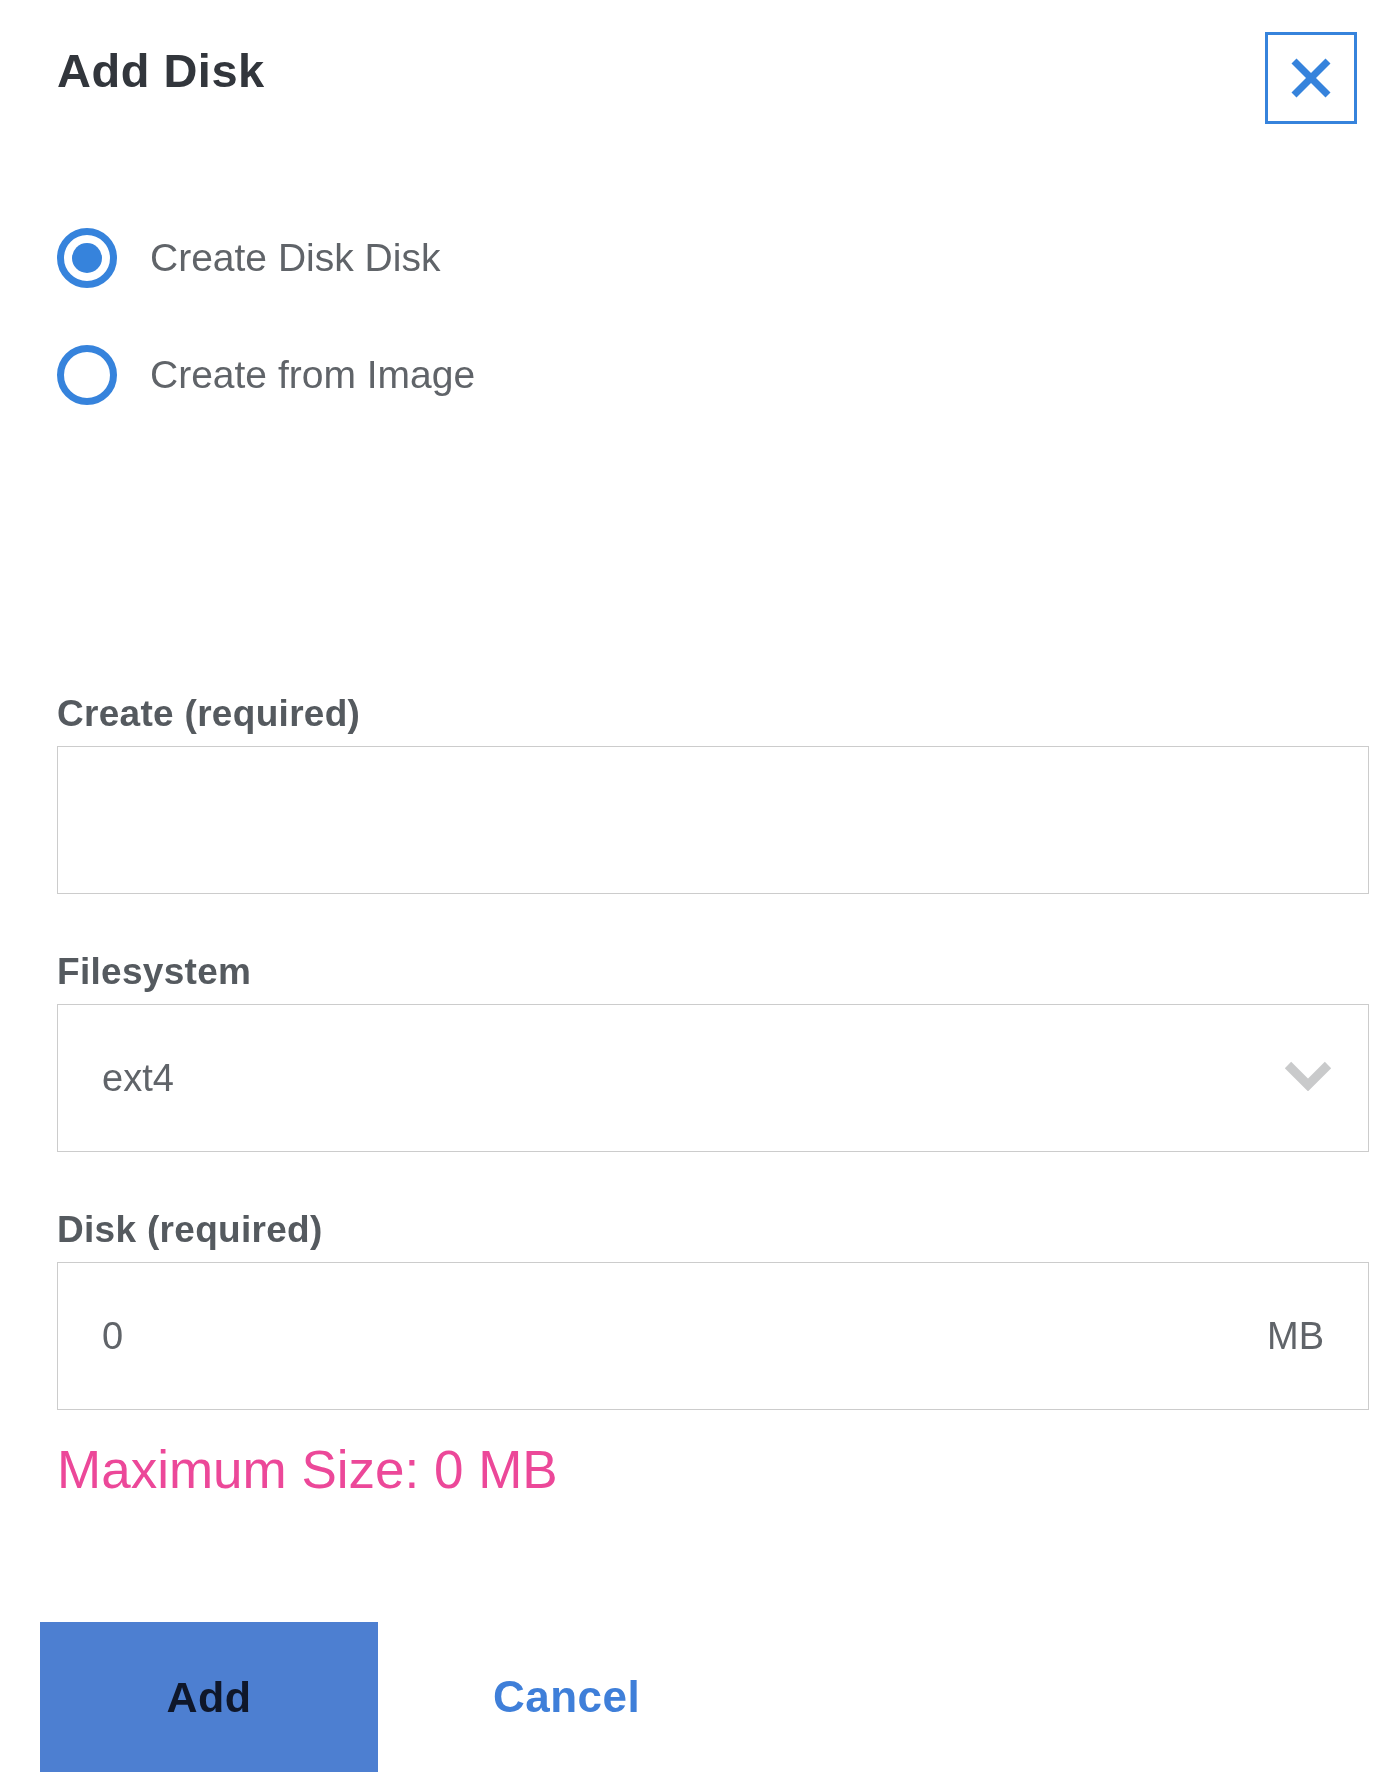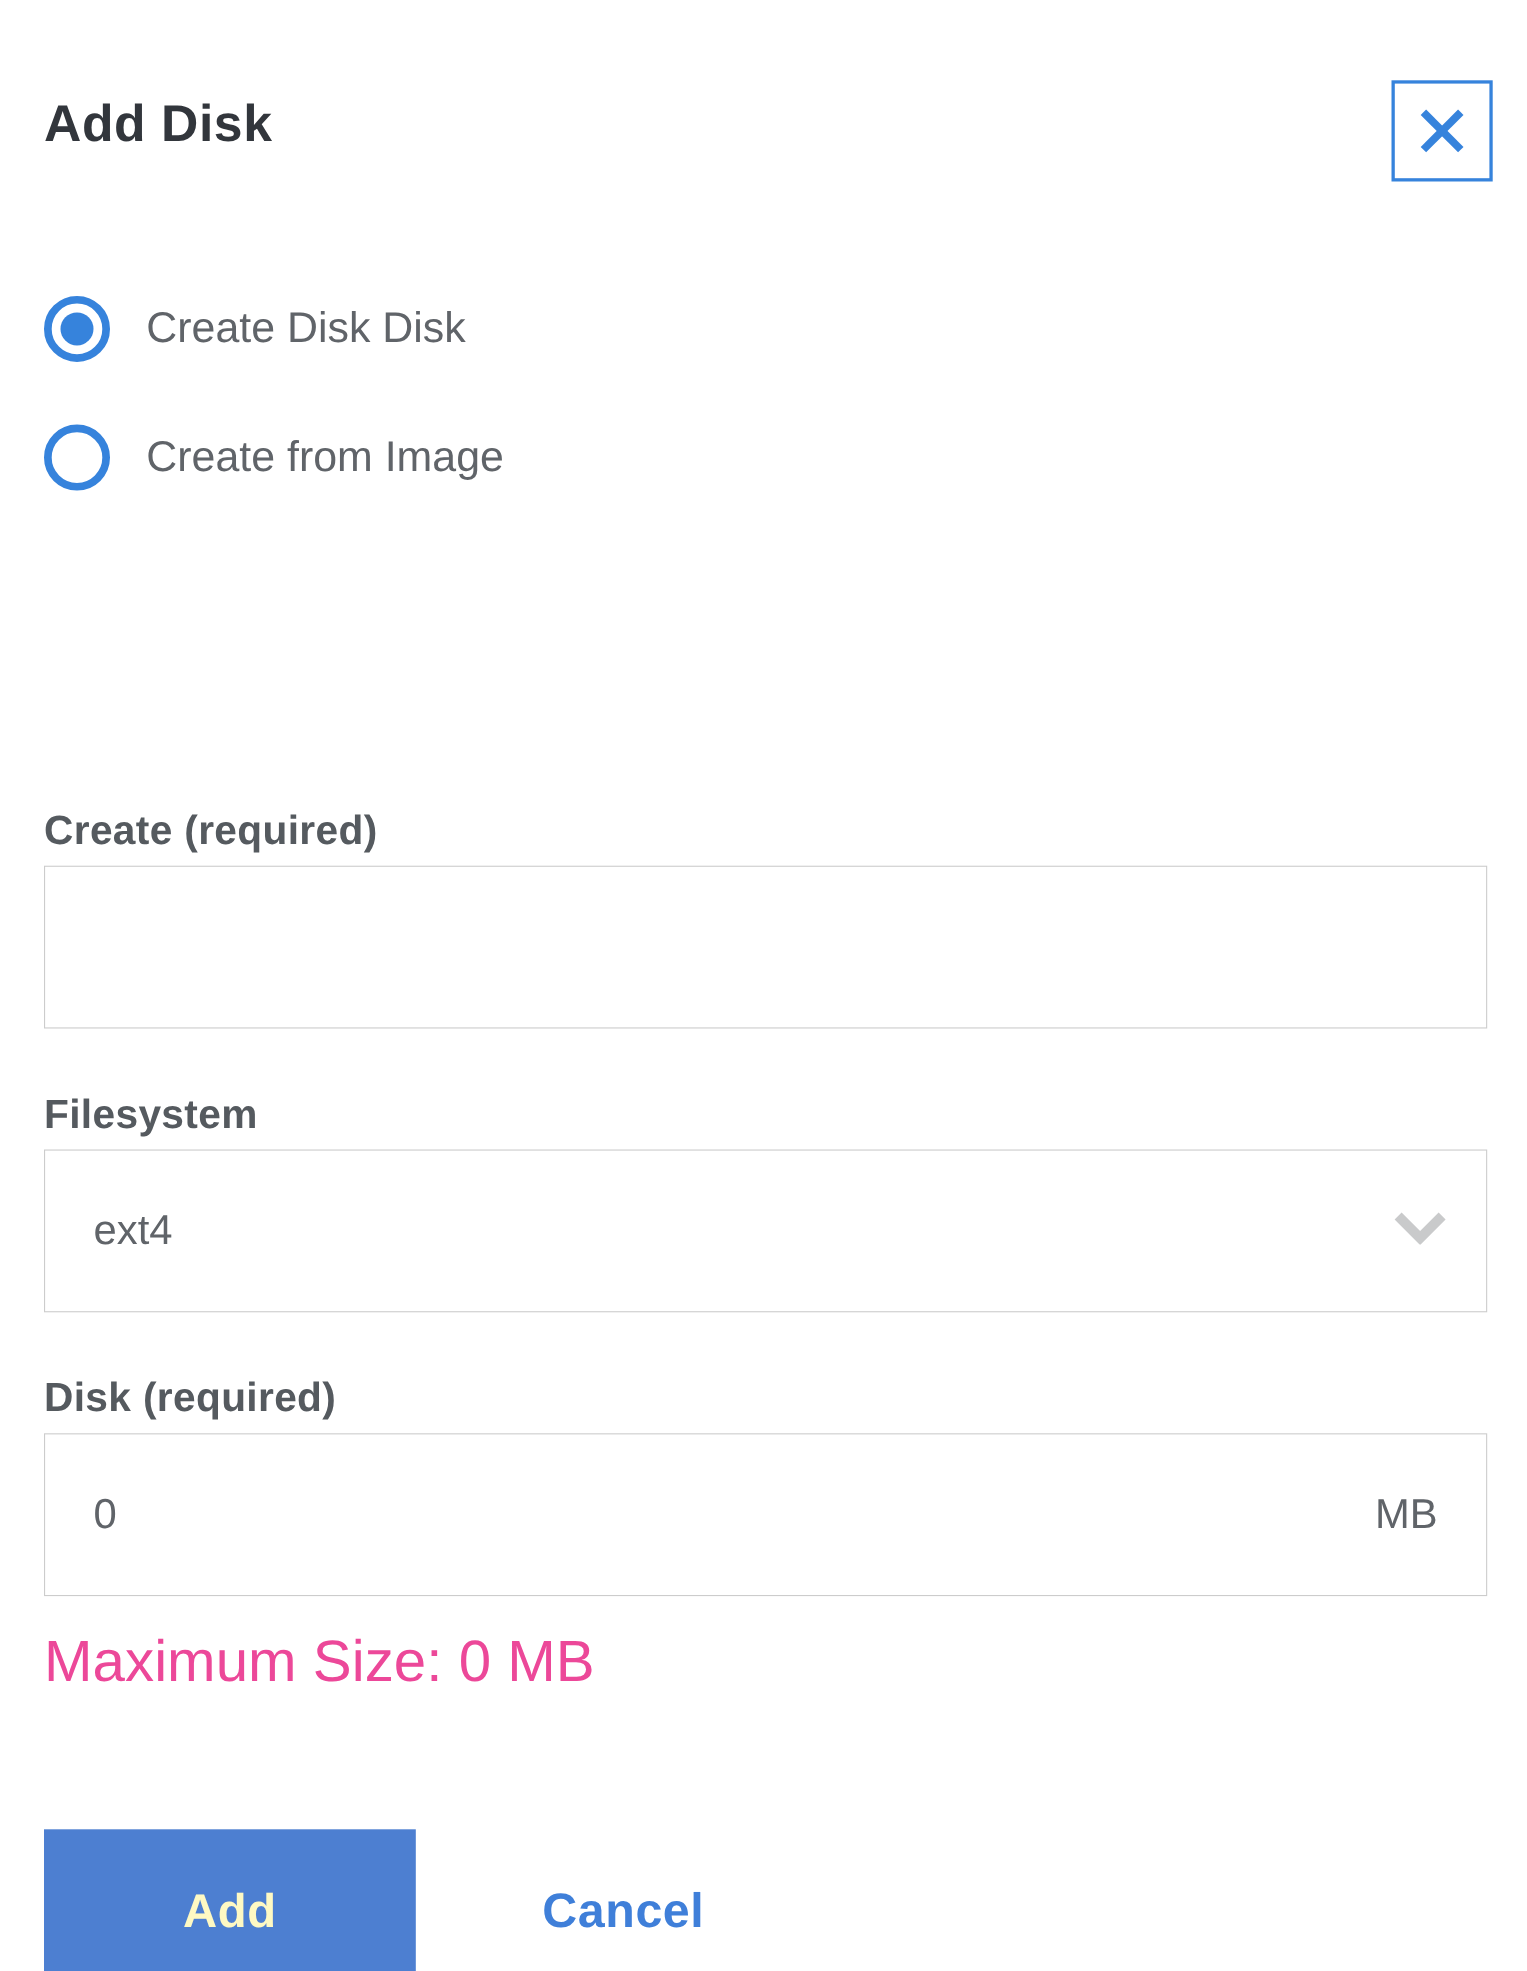--- a/index.html
+++ b/index.html
@@ -9,7 +9,7 @@
     font-family: "Liberation Sans", sans-serif;
     overflow: hidden;
   }
-  .dialog { position: relative; width: 1388px; height: 1356px; padding: 40px 36px 0 40px; margin-top: 41px; }
+  .dialog { position: relative; width: 1388px; height: 1356px; padding: 40px 36px 0 57px; }
 
   
   .dialog-header { position: relative; height: 64px; }

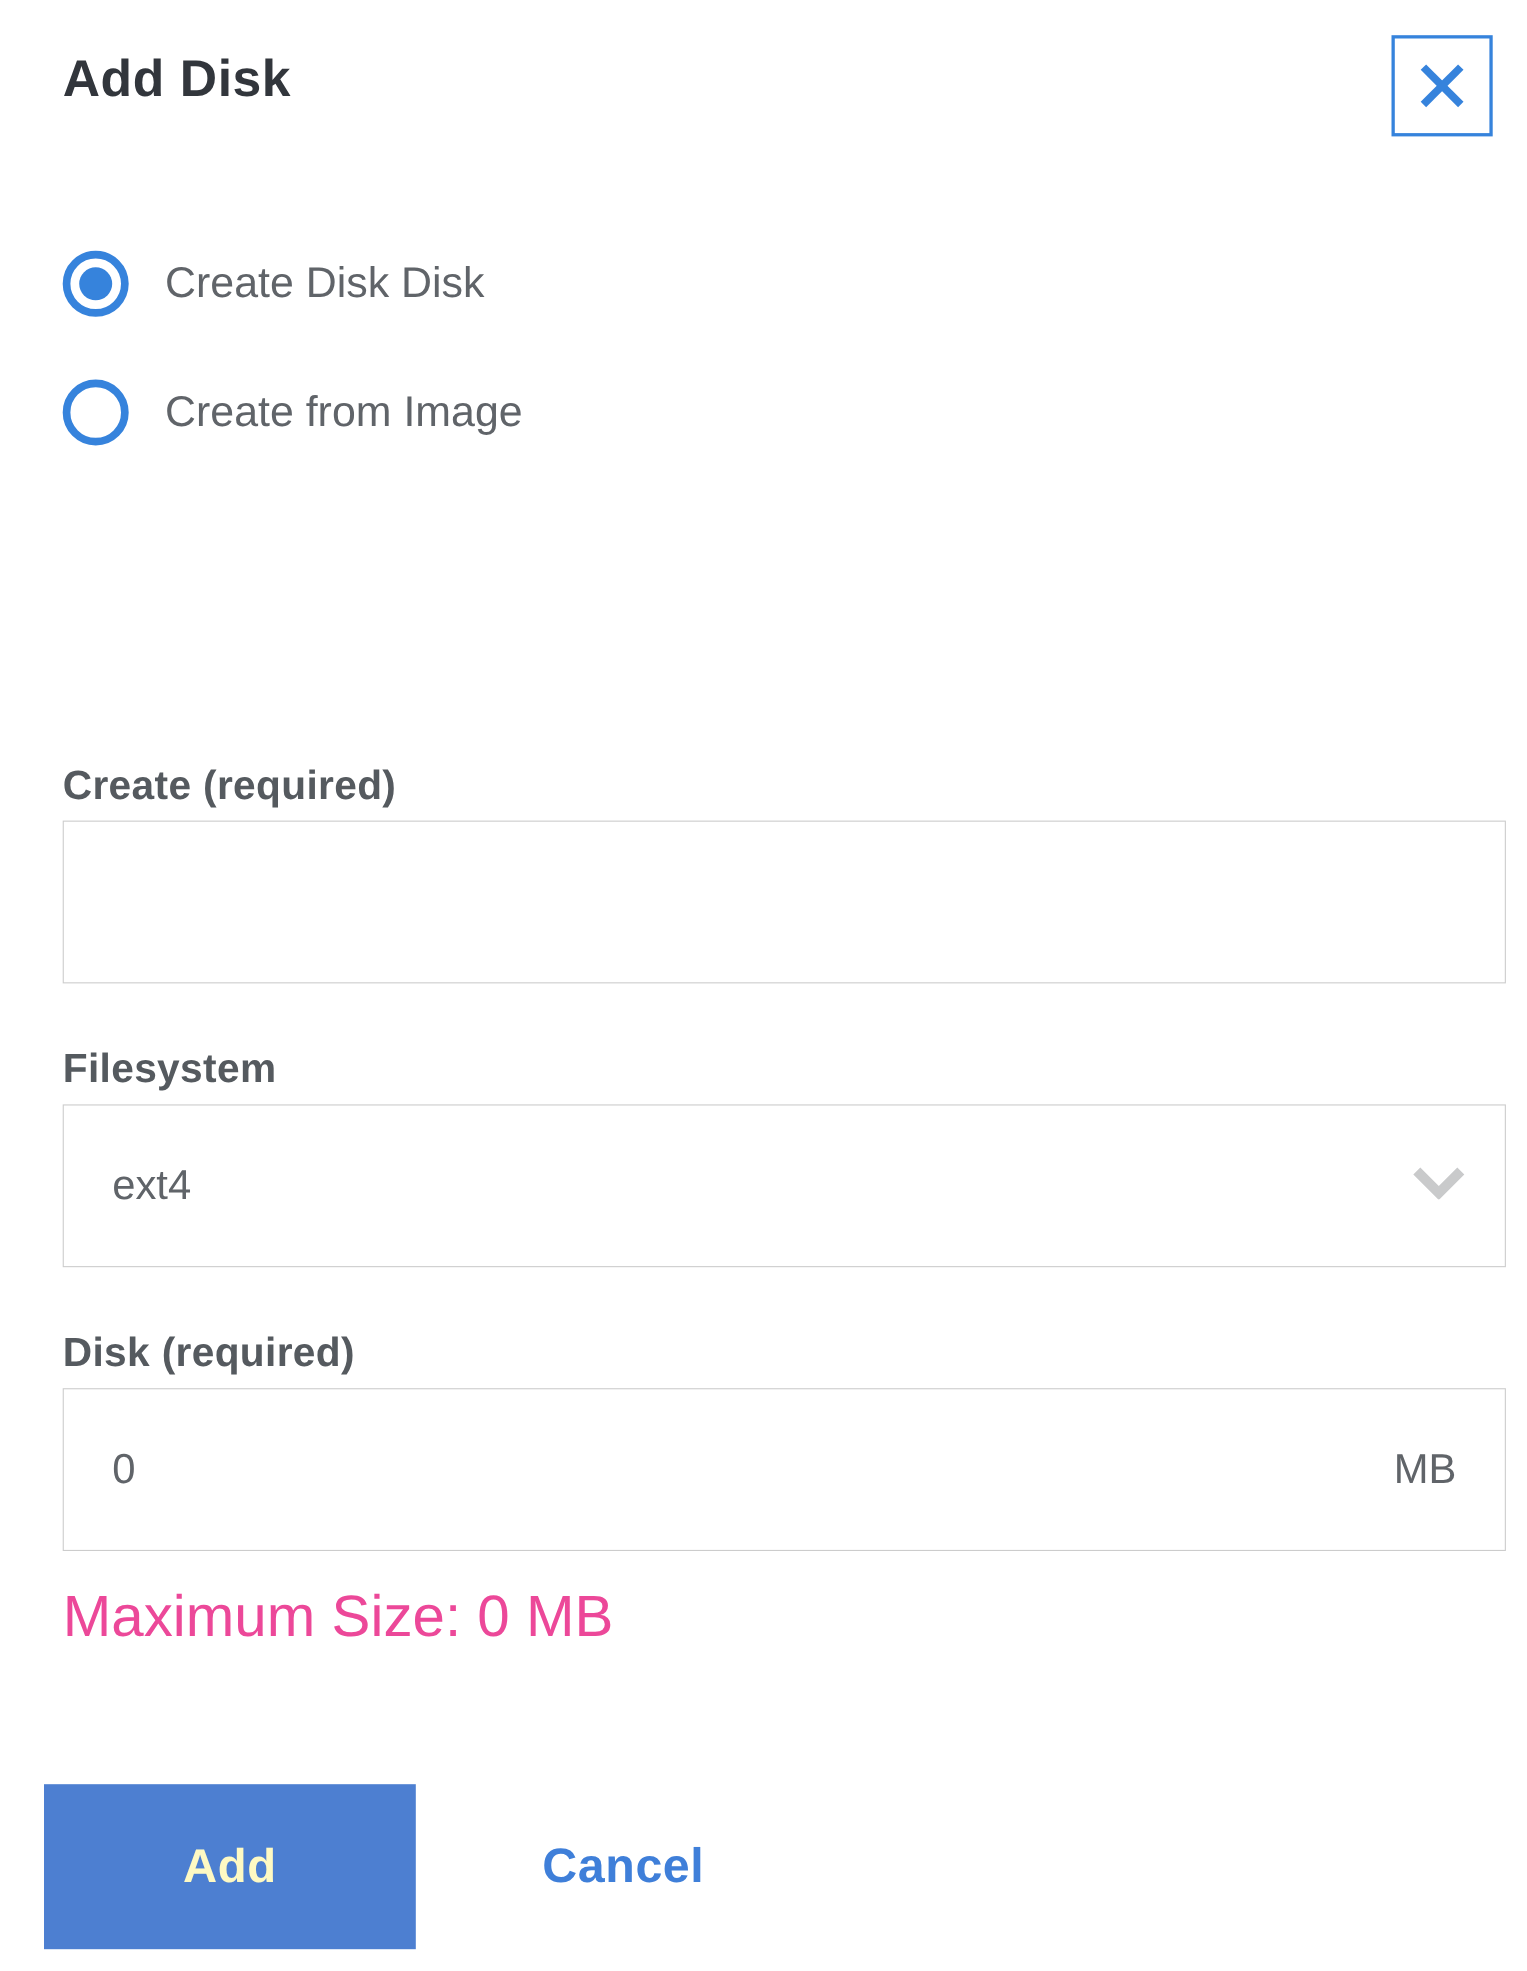--- a/index.html
+++ b/index.html
@@ -83,7 +83,7 @@
   .add-btn {
     width: 338px; height: 150px;
     background: #4d7fd1; border: none;
-    color: #fef9c3; font-size: 43px; font-weight: 700;
+    color: #0f172a; font-size: 43px; font-weight: 700;
     font-family: "Liberation Sans", sans-serif;
     letter-spacing: 0.5px;
     cursor: pointer;

